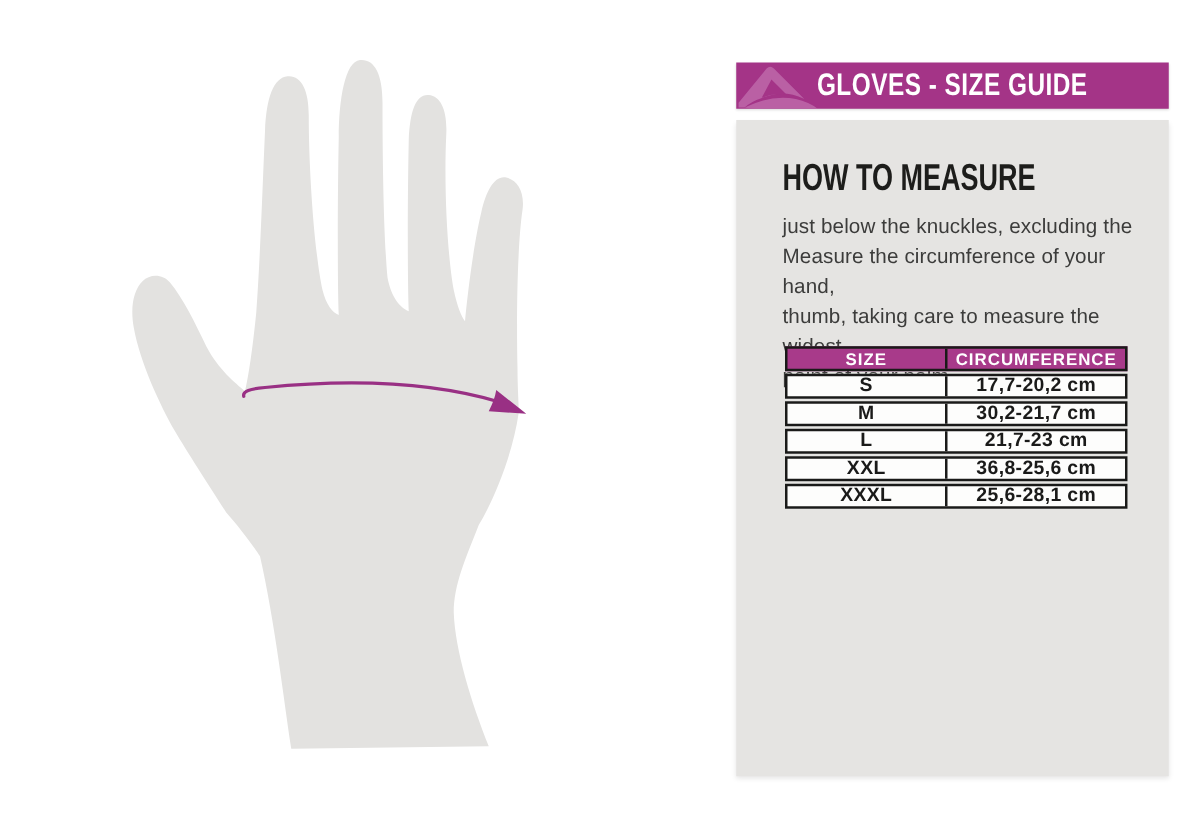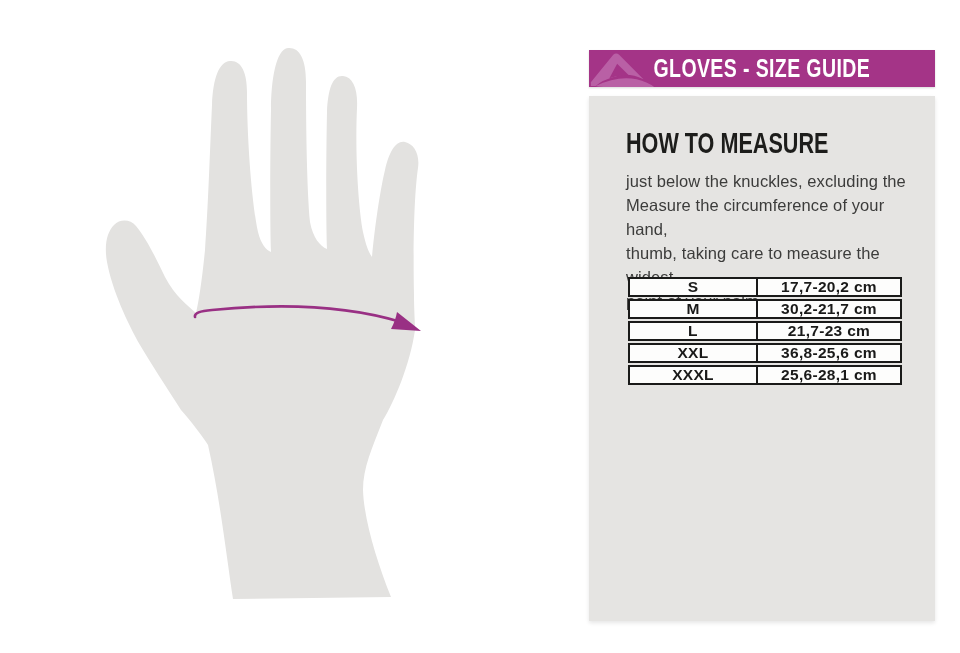--- a/index.html
+++ b/index.html
@@ -140,6 +140,14 @@
     </div>
 
     <div class="size-table">
+      <div class="trow thead">
+        <div class="c1">
+          <span class="cell-text">SIZE</span>
+        </div>
+        <div class="c2">
+          <span class="cell-text">CIRCUMFERENCE</span>
+        </div>
+      </div>
 
       <div class="trow">
         <div class="c1">

